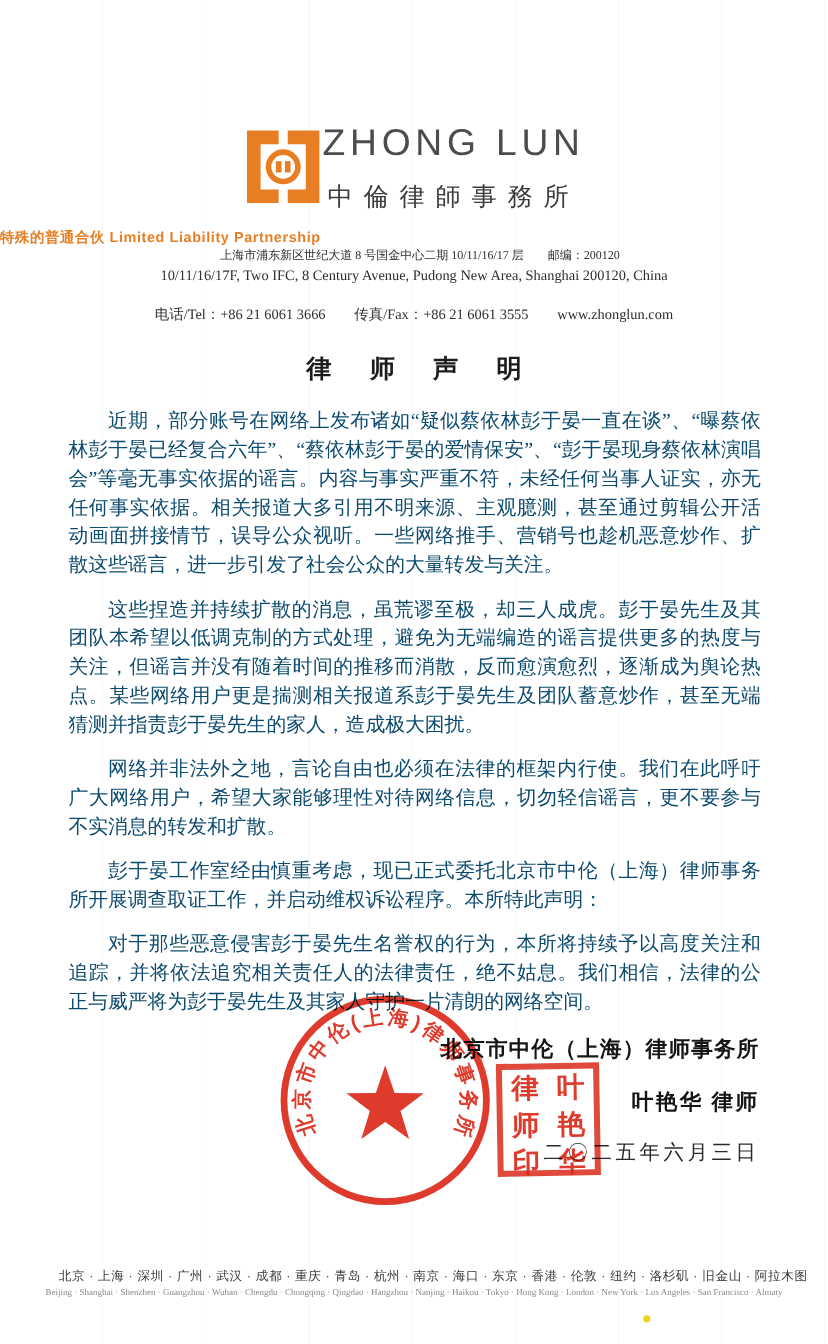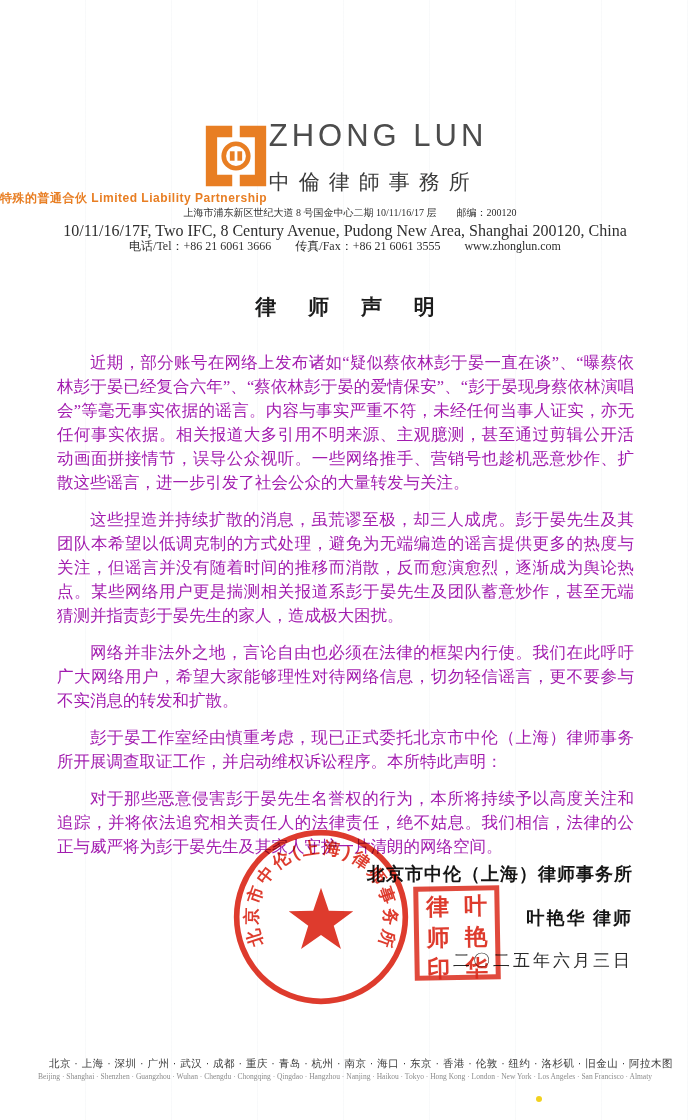--- a/index.html
+++ b/index.html
@@ -21,8 +21,8 @@
 
   
   .logo-row {
-    position: absolute; top: 120px; left: 0; right: 0;
-    display: flex; justify-content: center; align-items: center; 
+    position: absolute; top: 103px; left: 0; right: 0;
+    display: flex; justify-content: center; align-items: center;  text-align: center;
   }
   .logo-mark svg { width: 66px; height: 66px; display: block; }
   .brand-latin {

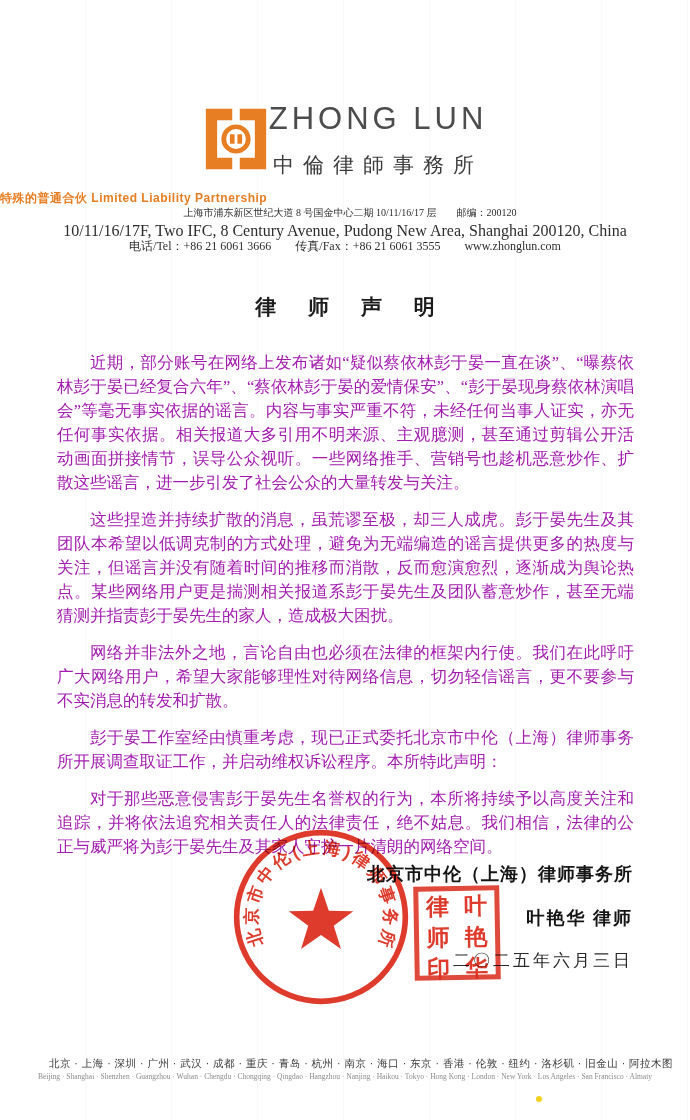--- a/index.html
+++ b/index.html
@@ -40,7 +40,7 @@
   }
   .addr { position: absolute; left: 0; right: 0; text-align: center; color: #2e2e2e; }
   .addr-cn      { top: 206px; font-size: 10px; padding-left: 10px; }
-  .addr-en      { top: 222px; font-size: 16px; }
+  .addr-en      { top: 222px; font-size: 12px; }
   .addr-contact { top: 238px; font-size: 12px; }
 
   

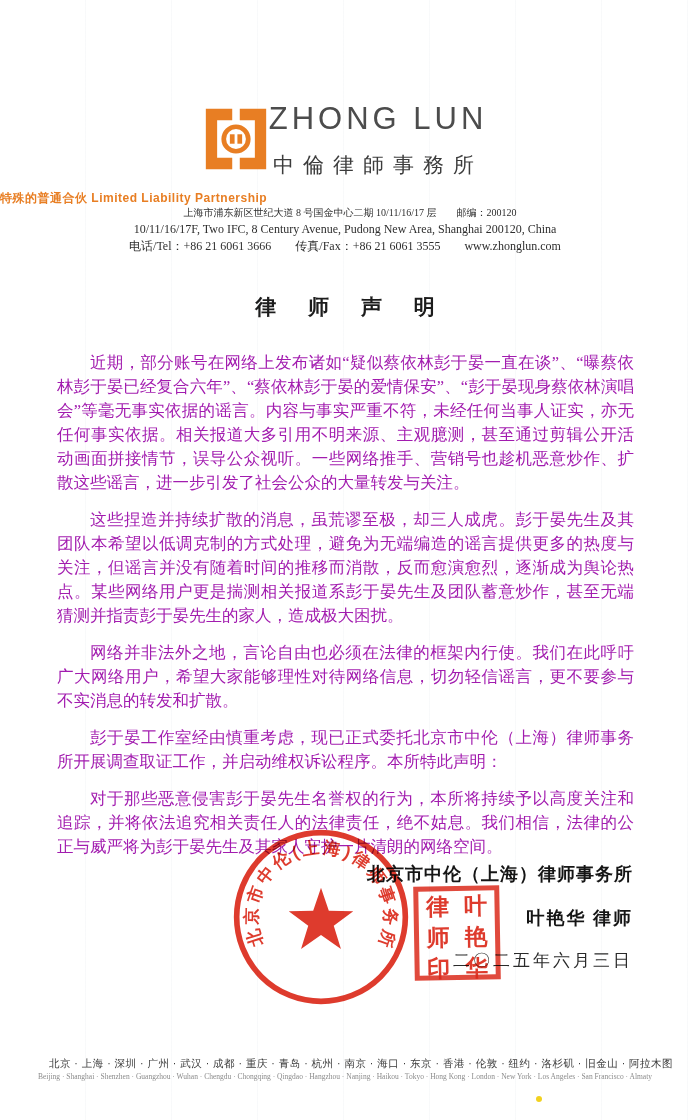--- a/index.html
+++ b/index.html
@@ -41,7 +41,7 @@
   .addr { position: absolute; left: 0; right: 0; text-align: center; color: #2e2e2e; }
   .addr-cn      { top: 206px; font-size: 10px; padding-left: 10px; }
   .addr-en      { top: 222px; font-size: 12px; }
-  .addr-contact { top: 238px; font-size: 12px; }
+  .addr-contact { top: 254px; font-size: 12px; }
 
   
   .statement-title {

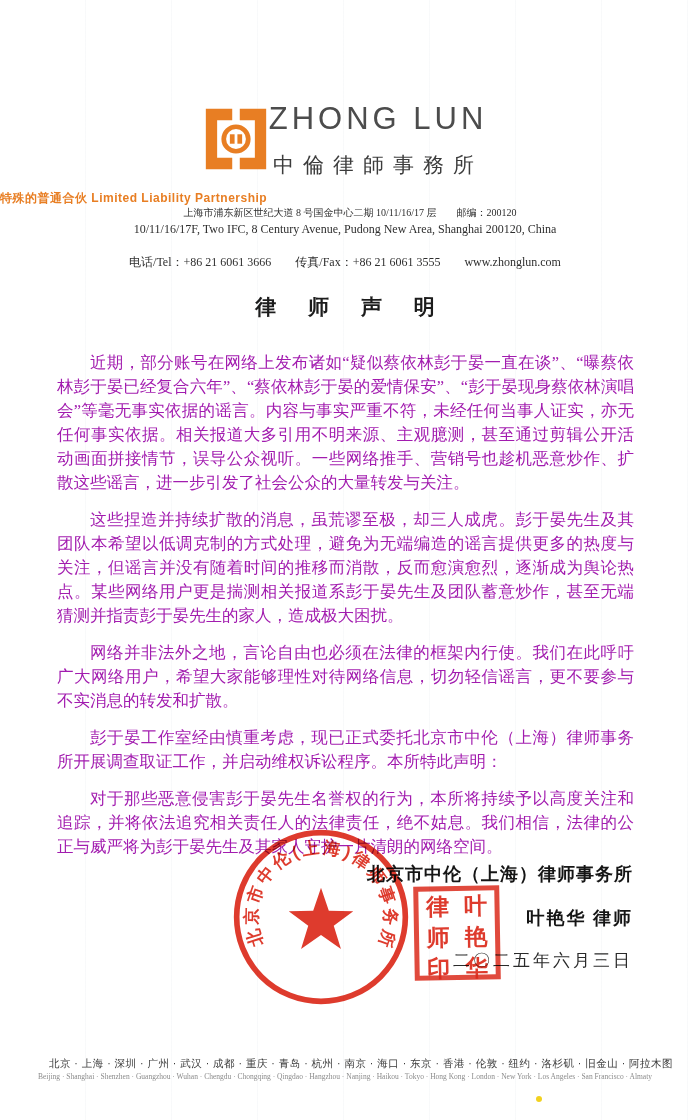--- a/index.html
+++ b/index.html
@@ -53,8 +53,8 @@
 
   
   .body-text {
-    position: absolute; left: 57px; top: 351px; width: 577px;
-    font-size: 16.5px; line-height: 24px; text-align: justify; color: #a21caf;
+    position: absolute; left: 57px; top: 339px; width: 577px;
+    font-size: 16.5px; line-height: 24px; text-align: justify; color: #0c4a6e;
   }
   .body-text p { margin: 0 0 13px; text-indent: 2em; }
 

